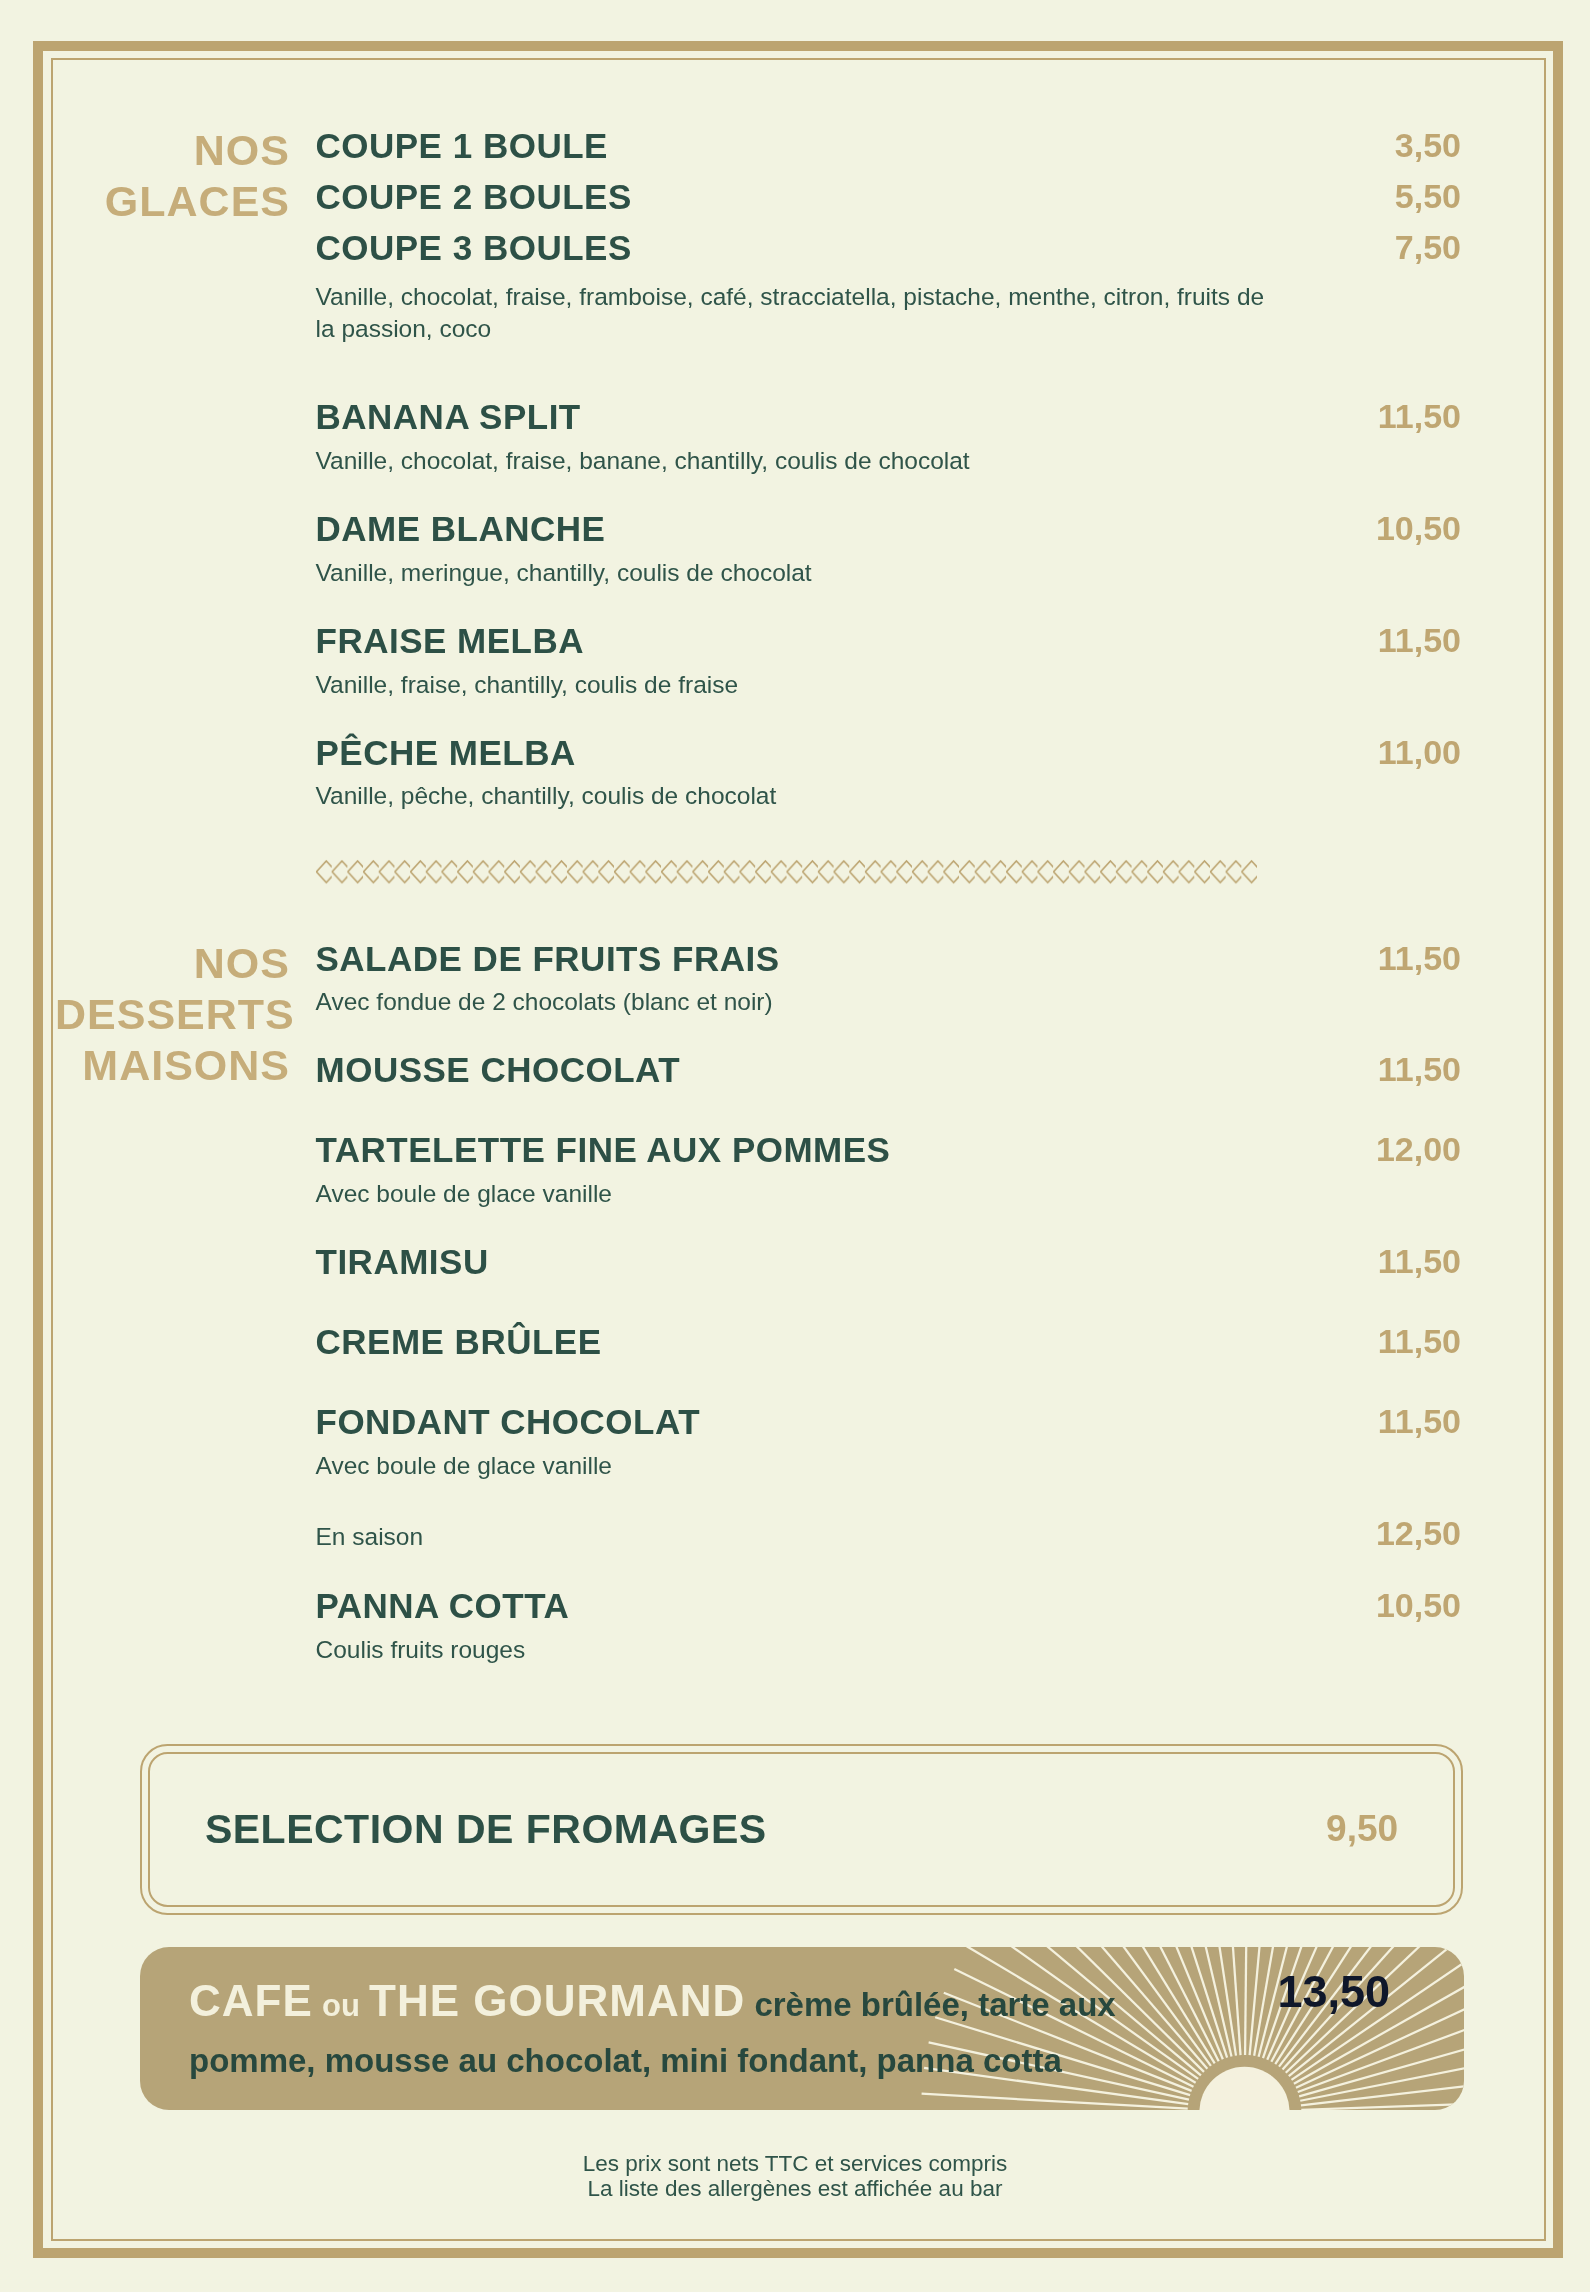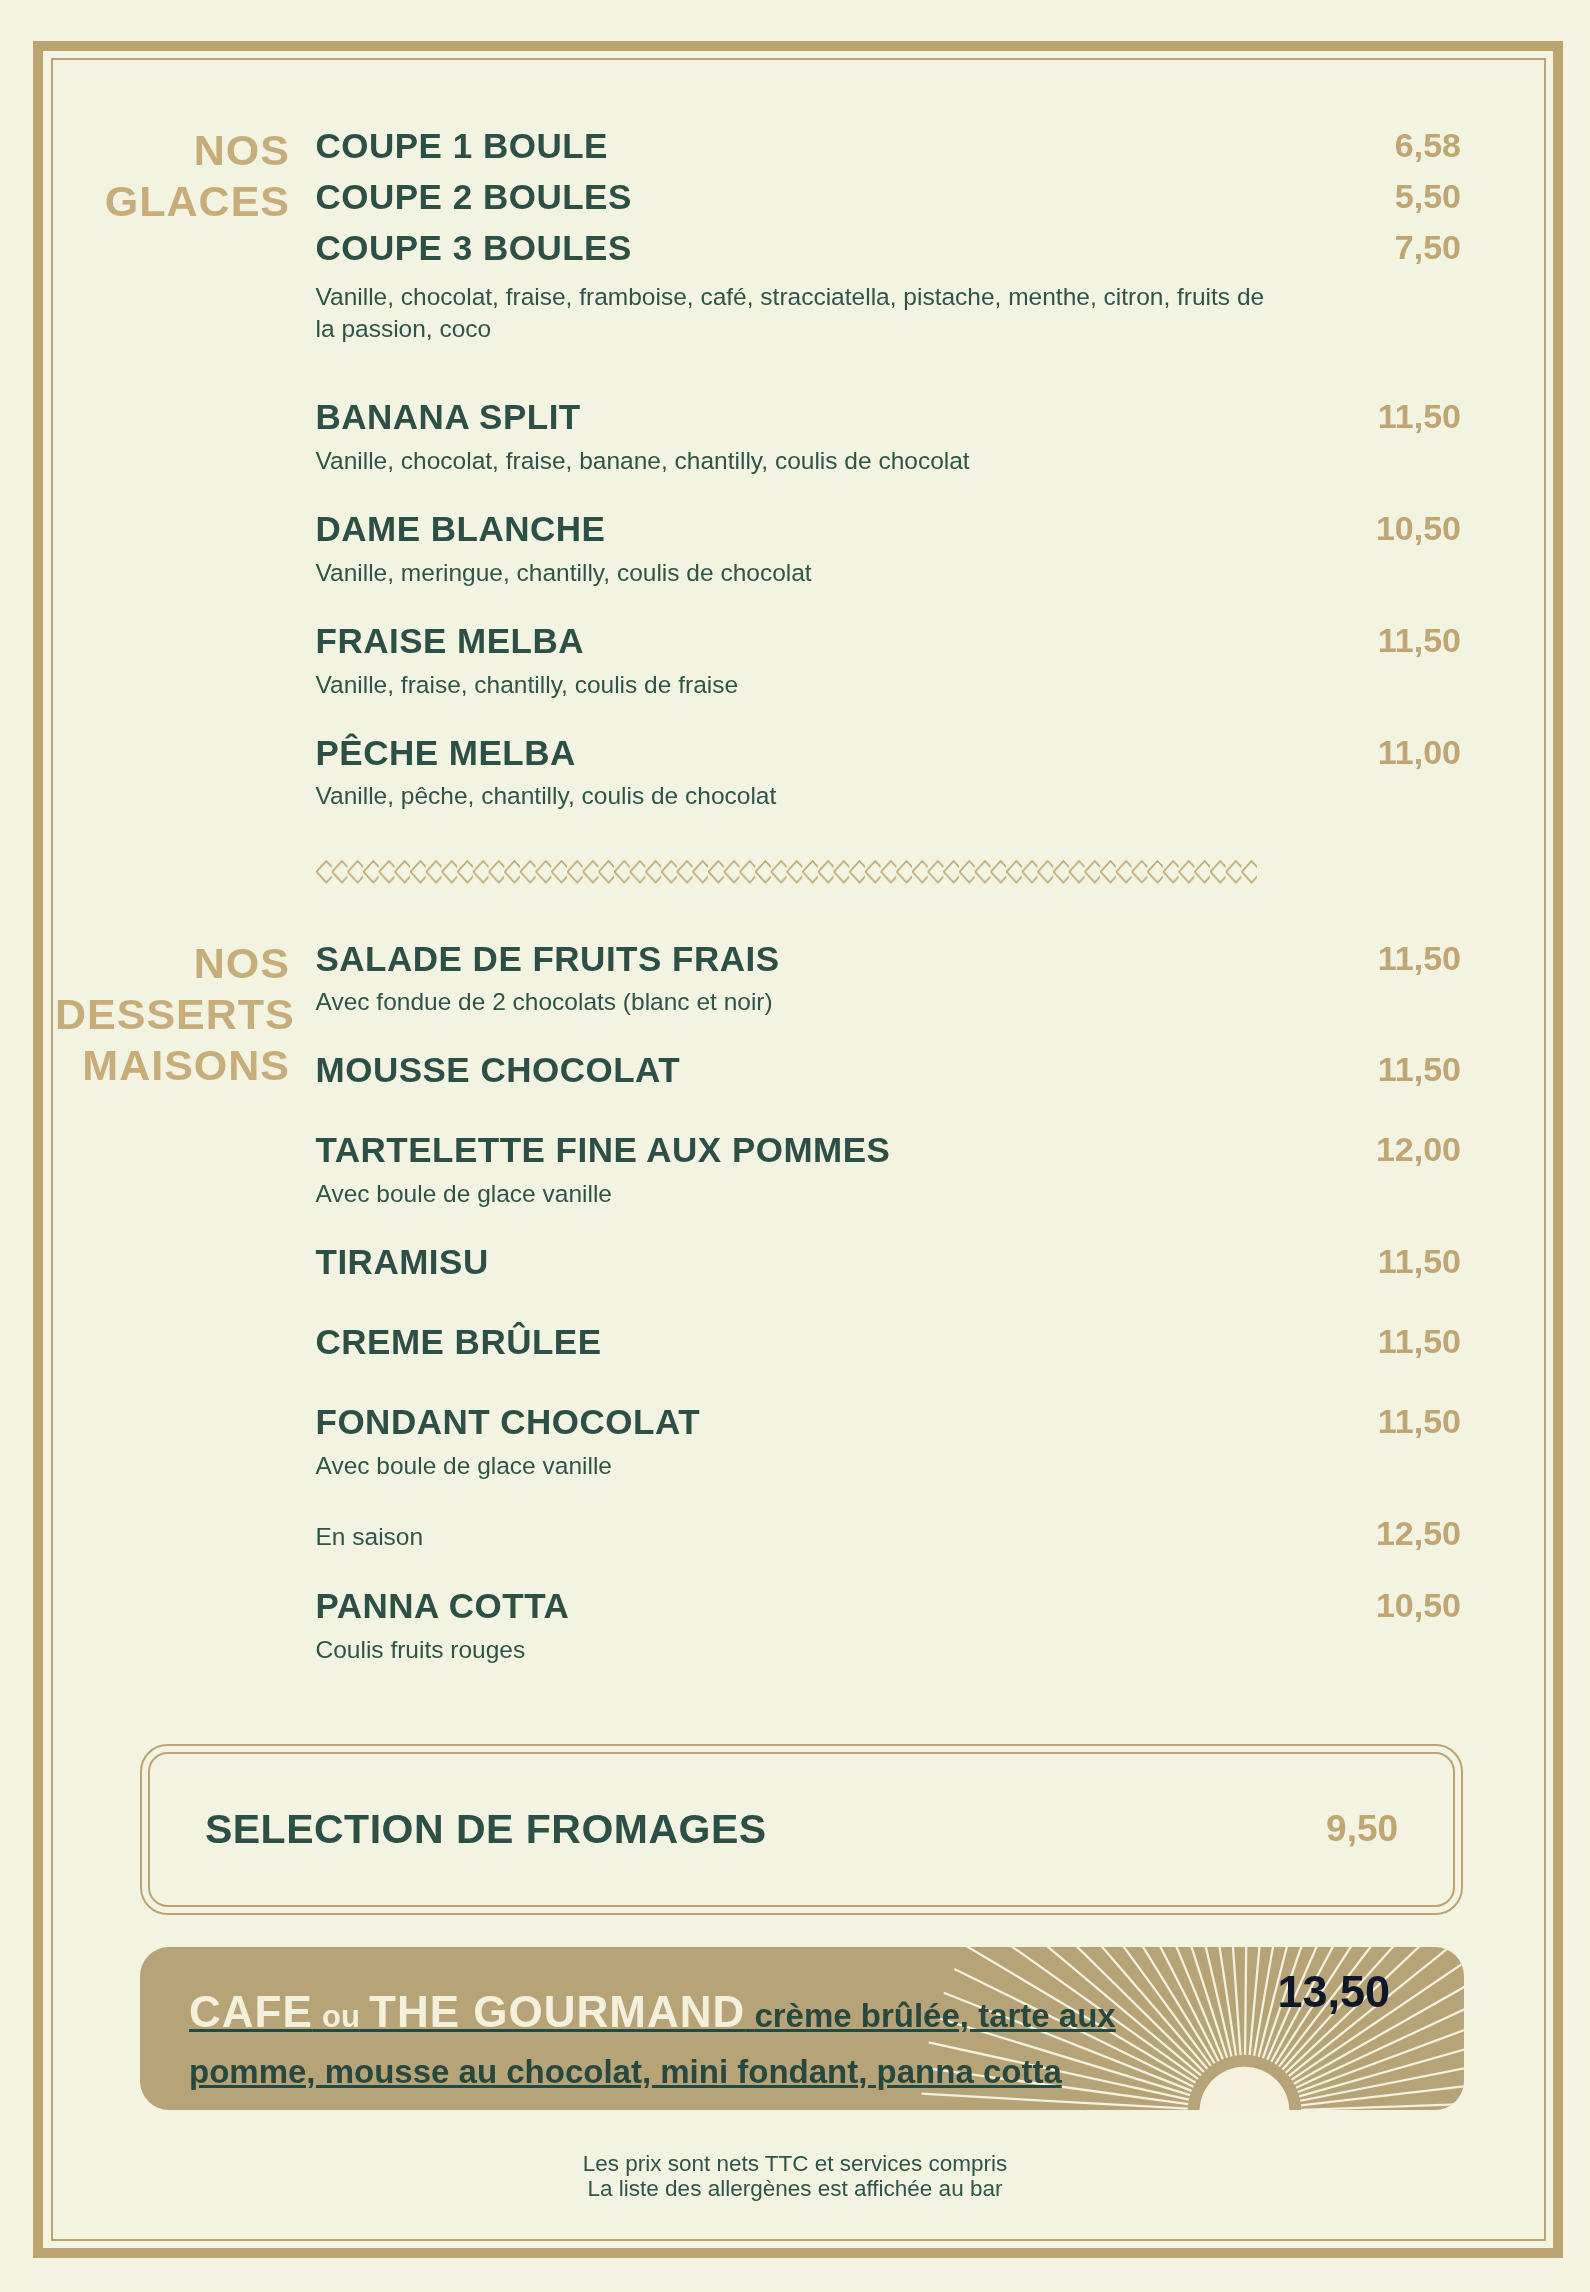--- a/index.html
+++ b/index.html
@@ -87,7 +87,7 @@
           <div class="item-left">
               <div class="item-name">COUPE 1 BOULE</div>
             </div>
-          <div class="item-price">6,58</div>
+          <div class="item-price">3,50</div>
         </div>
 
         <div class="item tight">

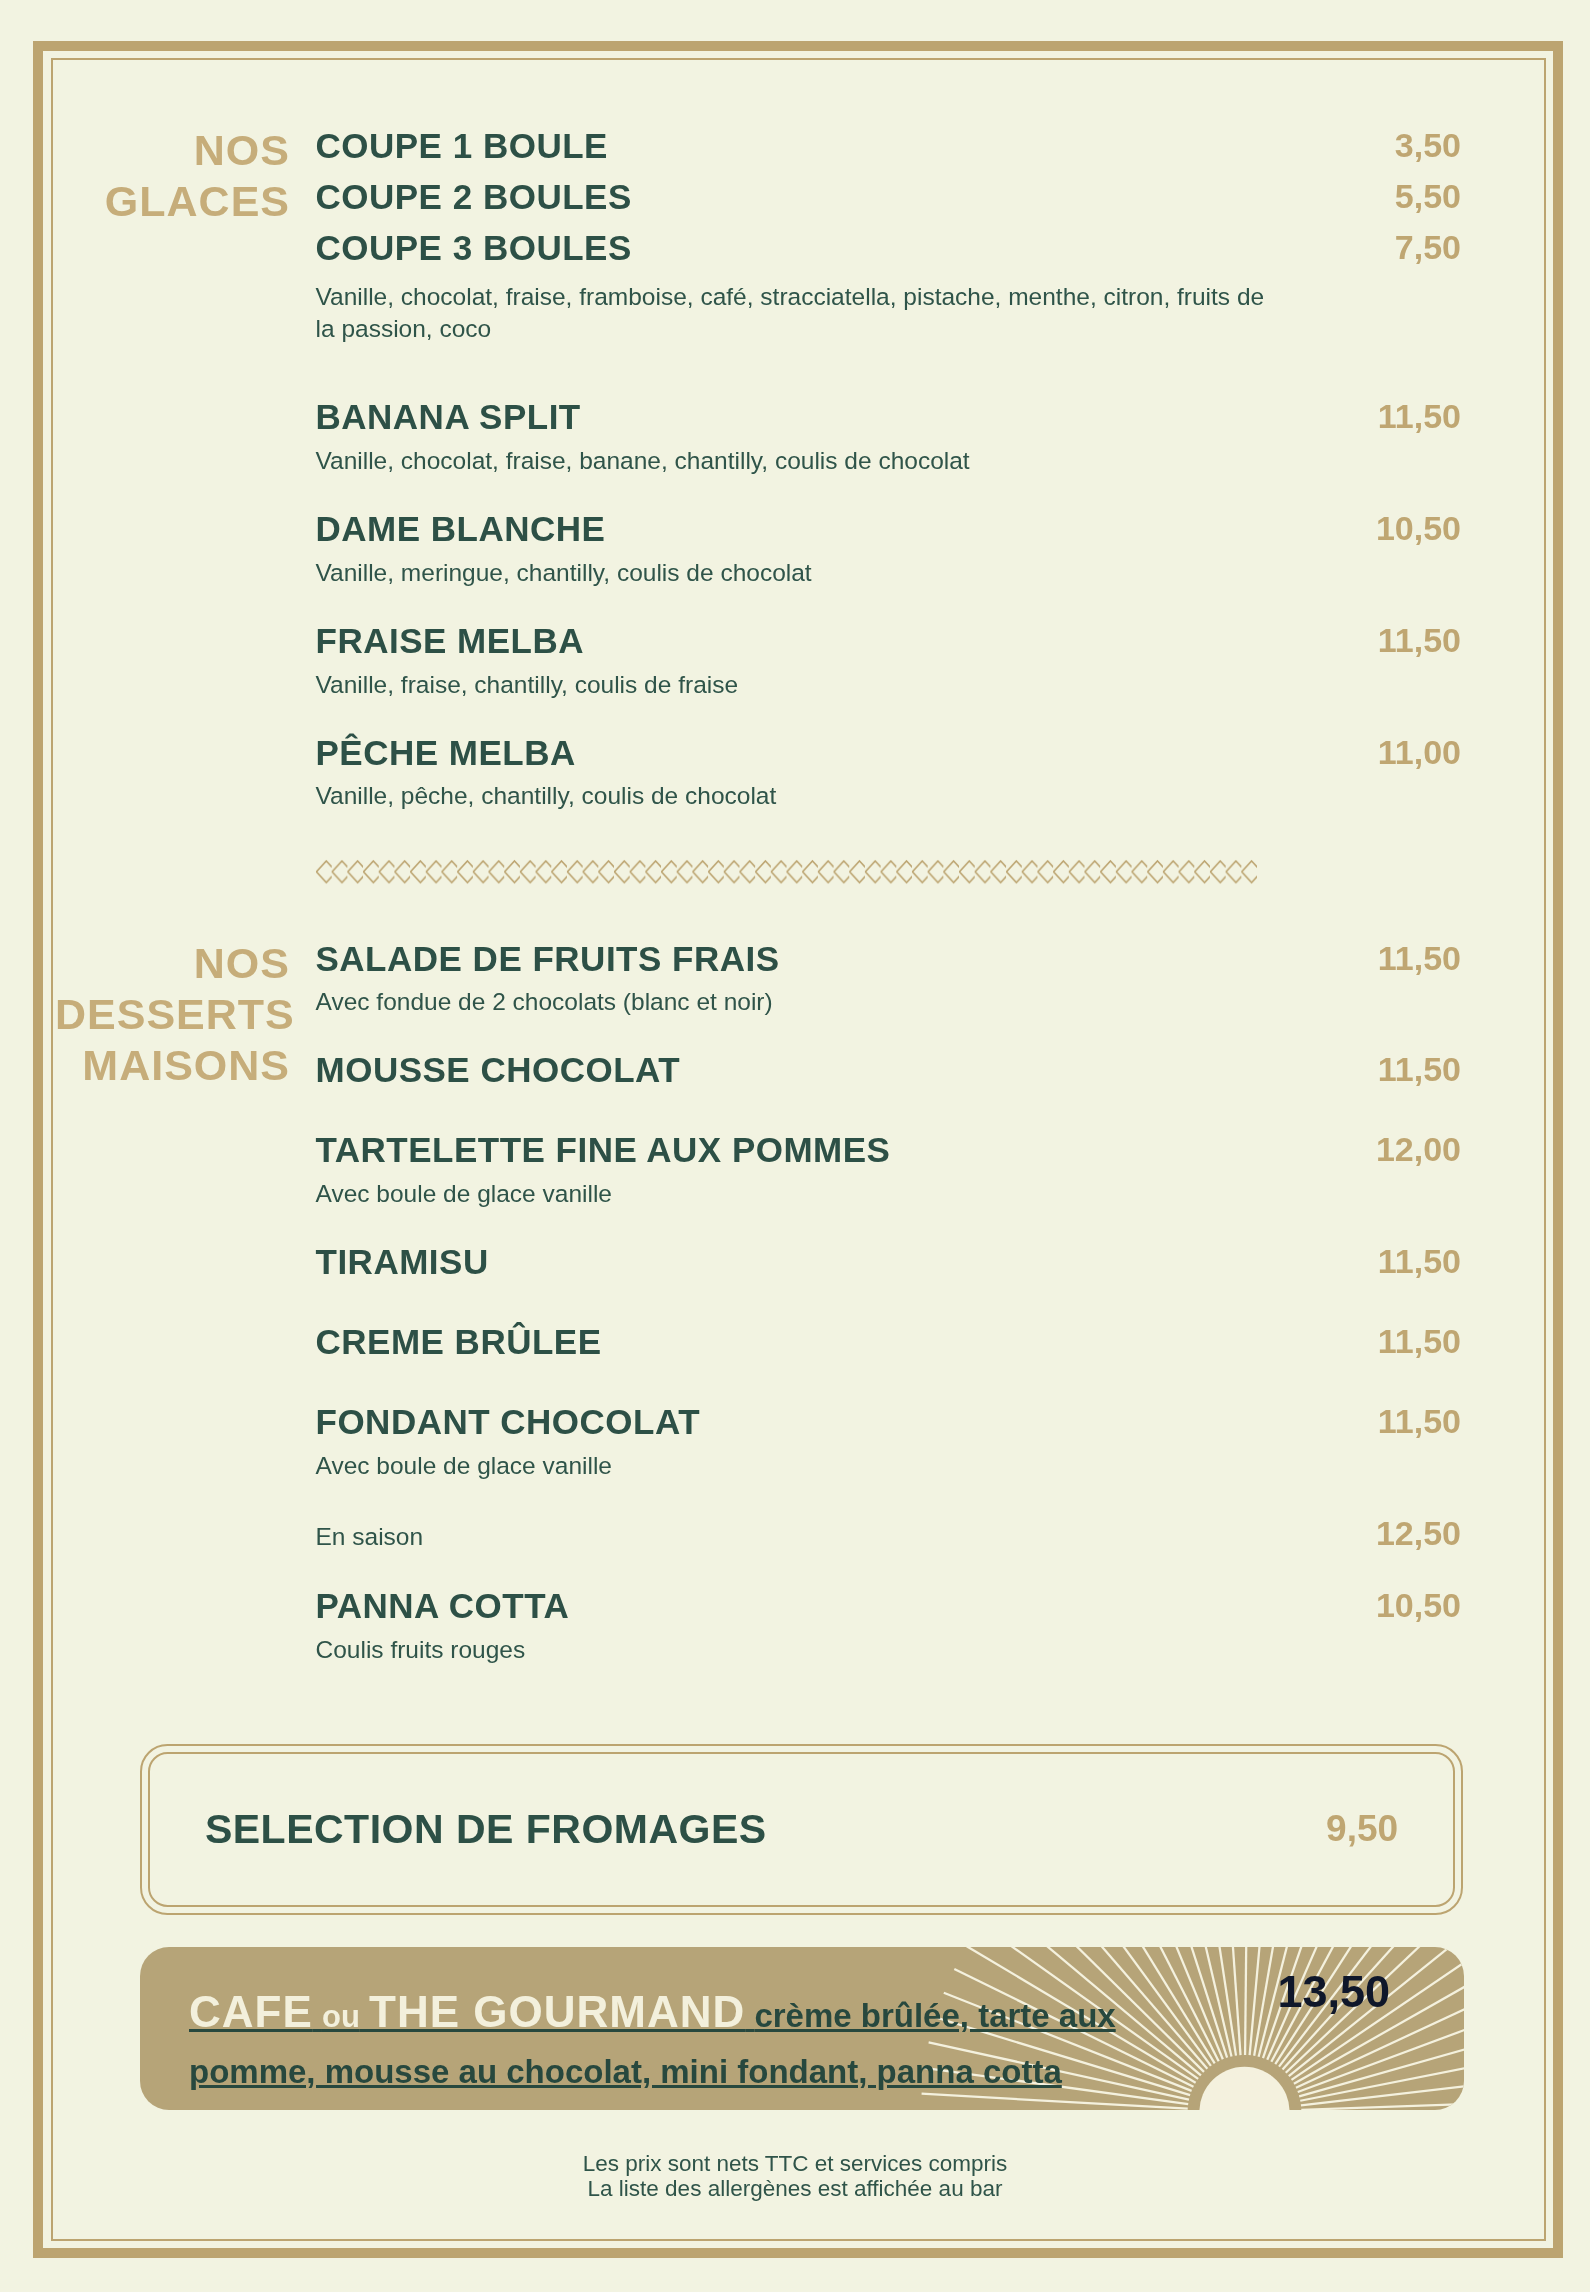--- a/index.html
+++ b/index.html
@@ -56,8 +56,8 @@
   }
   .band-sun{position:absolute;left:0;top:0;}
   .band-text{
-    position:absolute;left:49px;top:37px;width:990px;
-    font-size:33px;line-height:55px;font-weight:700;color:#27483e;text-decoration:underline;
+    position:absolute;left:49px;top:26px;width:990px;
+    font-size:33px;line-height:55px;font-weight:700;color:#27483e;
   }
   .band-word-big{font-size:44px;color:#f3f0dc;letter-spacing:1px;}
   .band-word-ou{font-size:31px;color:#f3f0dc;}

